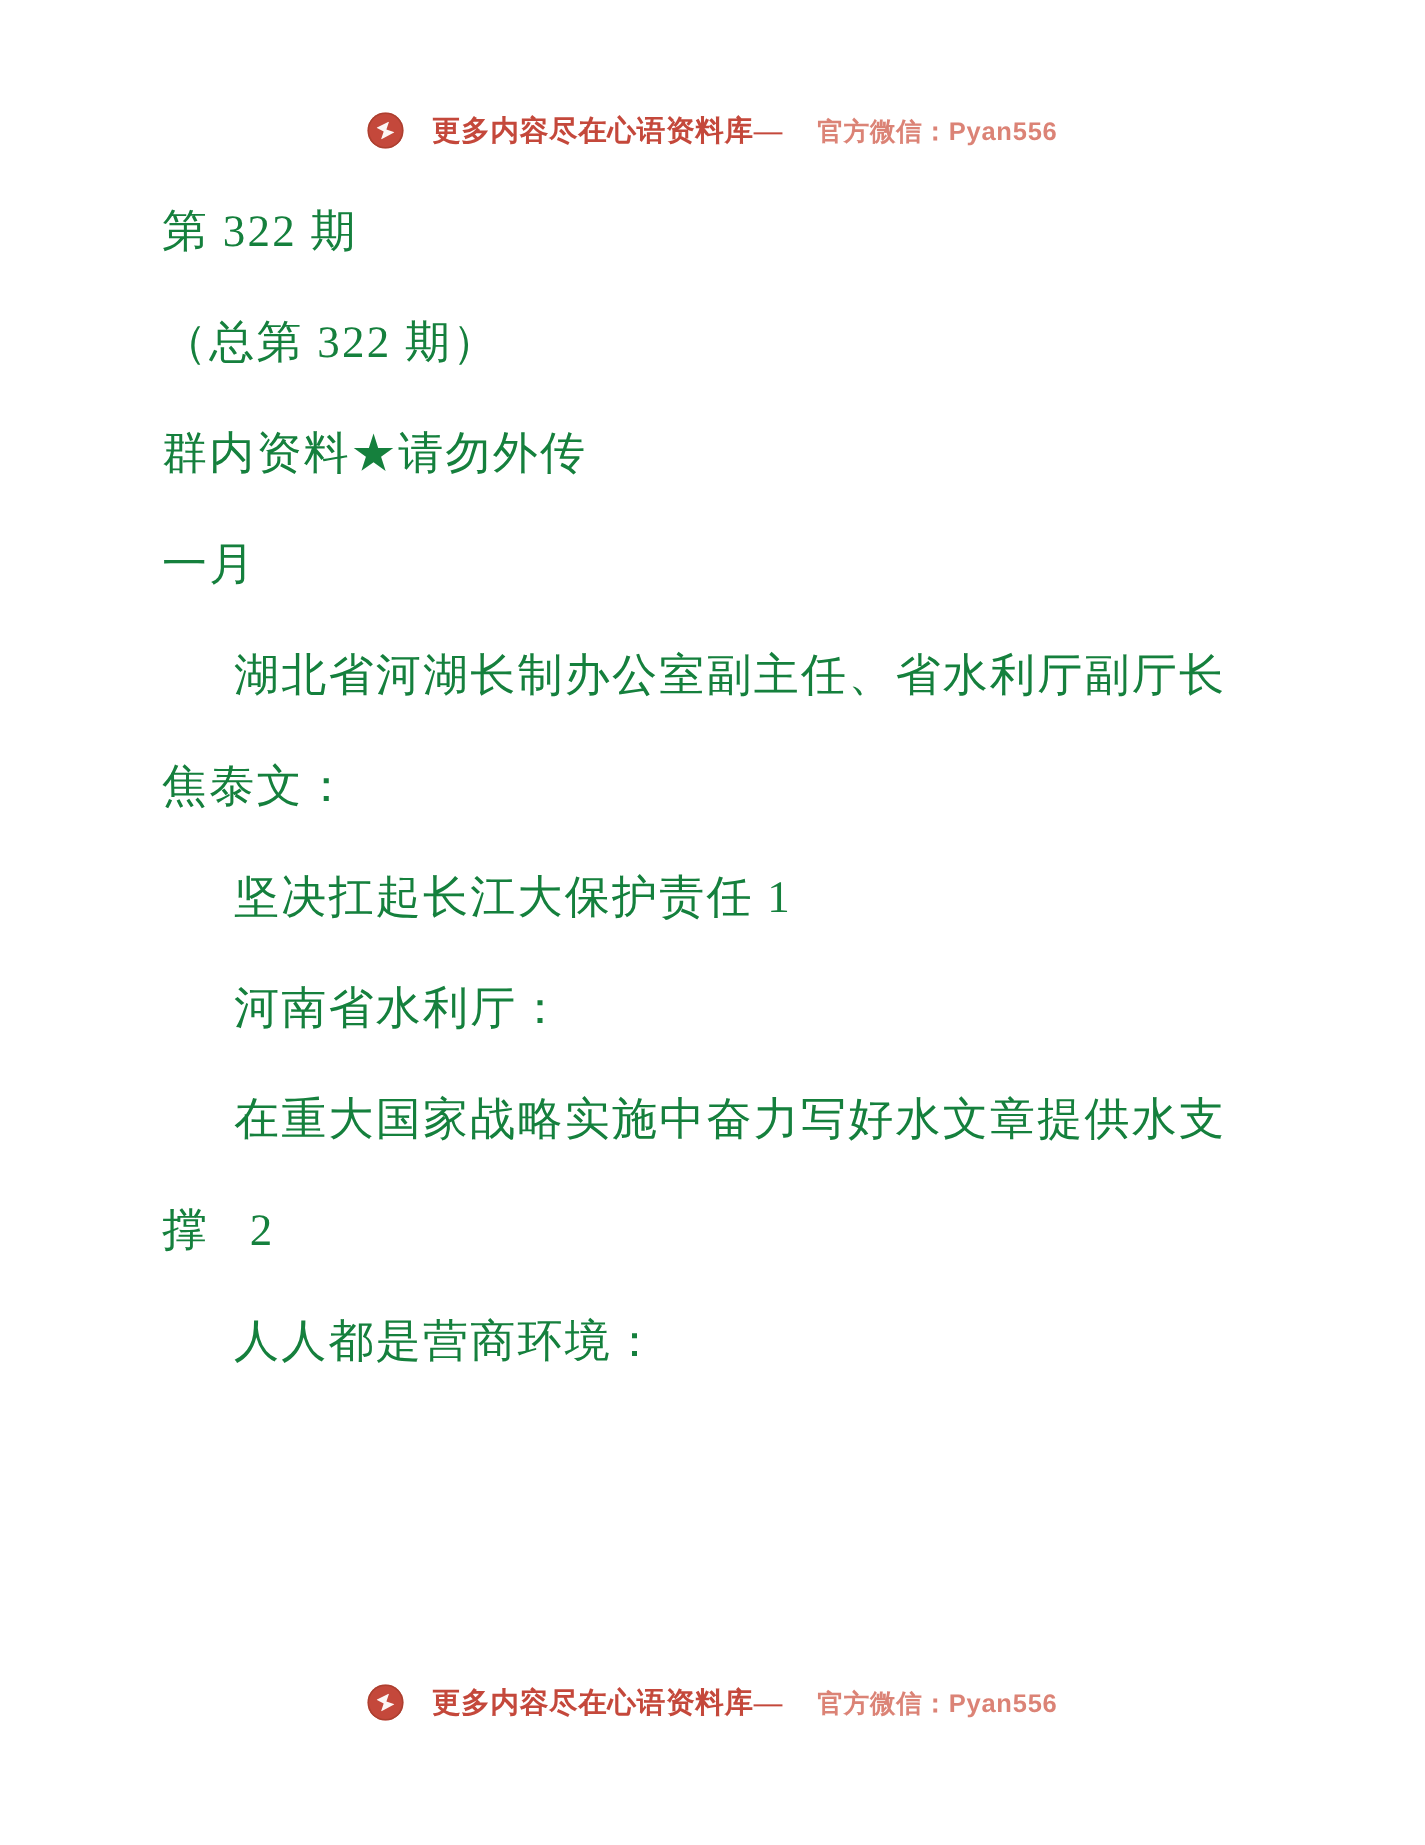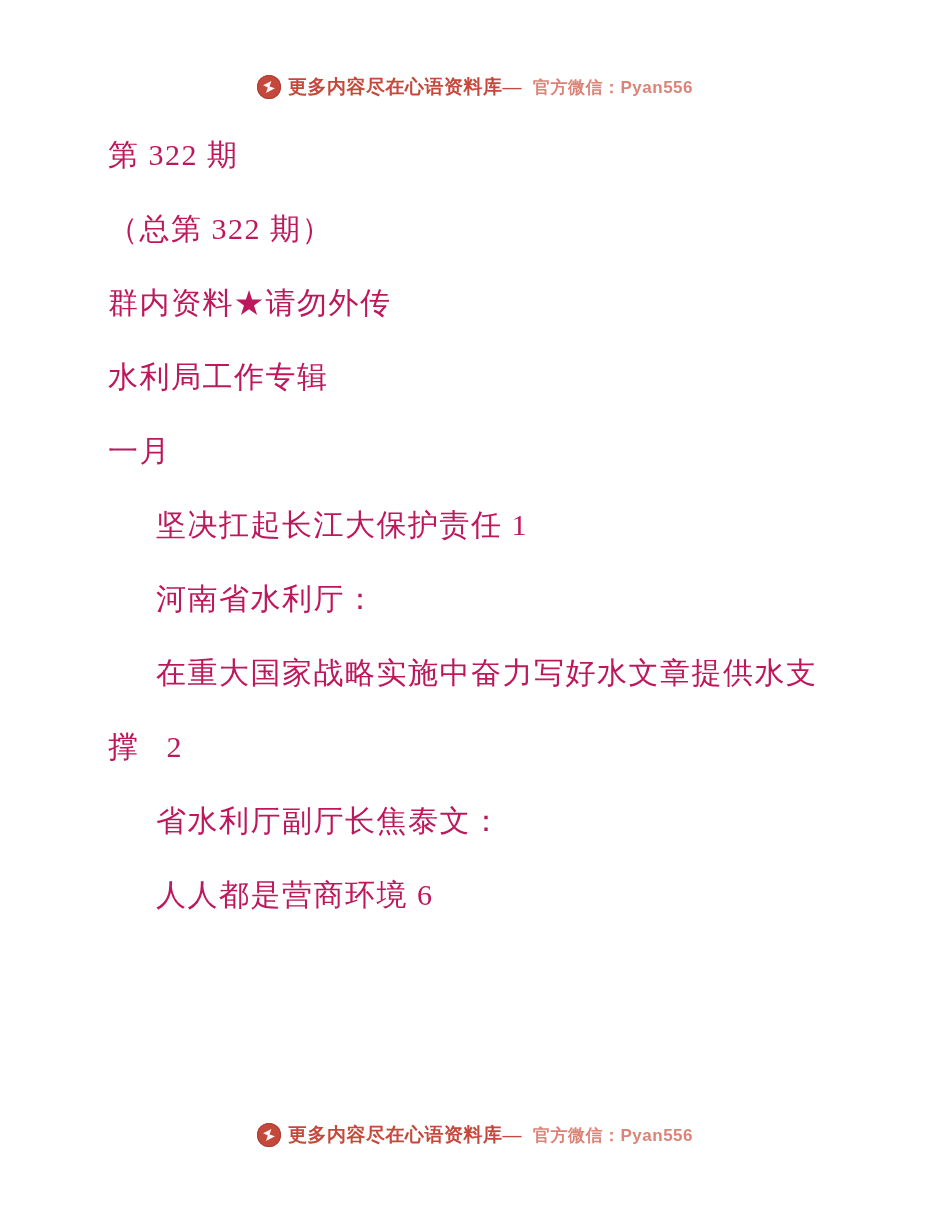--- a/index.html
+++ b/index.html
@@ -31,7 +31,7 @@
     display: flex;
     align-items: center;
     justify-content: center;
-    gap: 7px;
+    gap: 19px;
     white-space: nowrap;
     opacity: 0.92;
   }

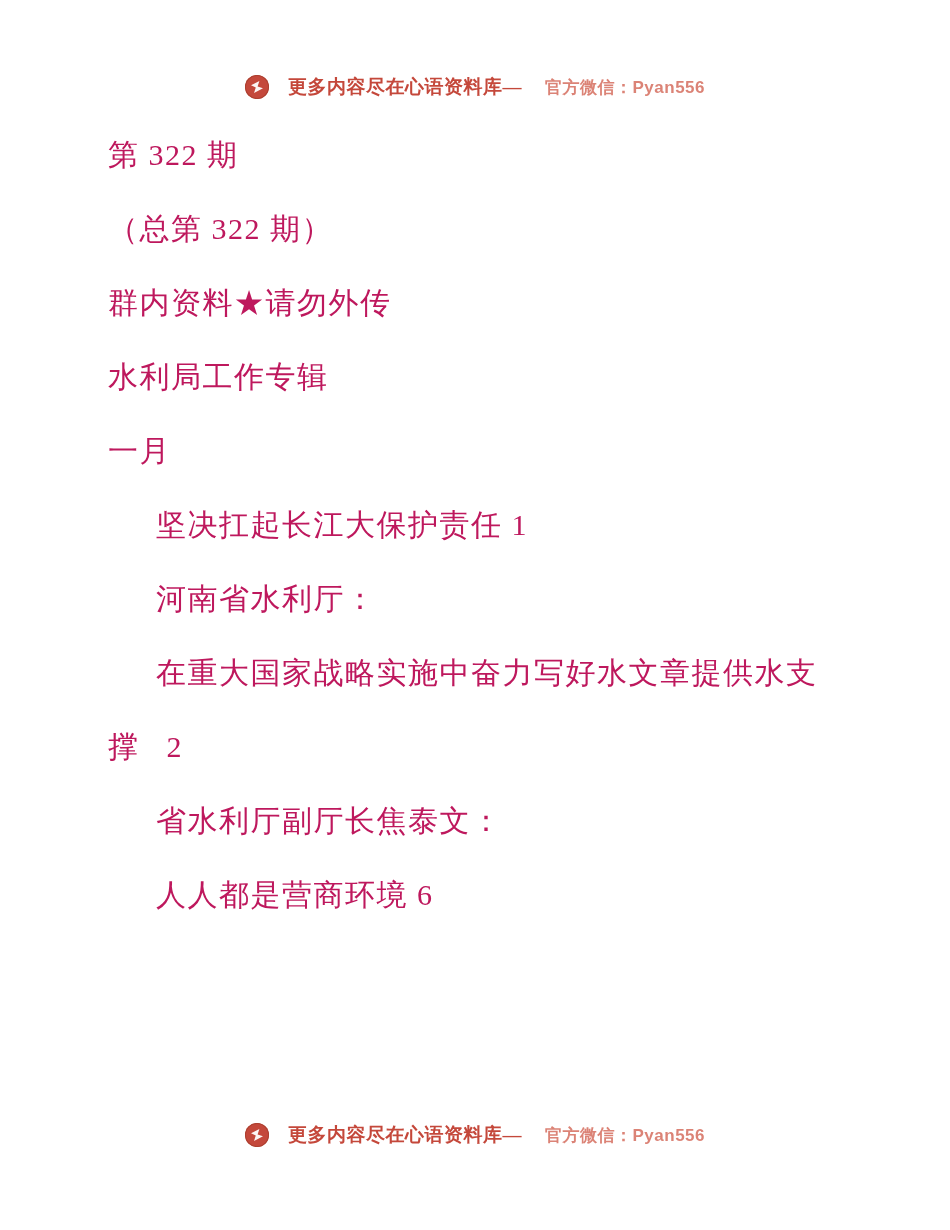--- a/index.html
+++ b/index.html
@@ -87,7 +87,7 @@
     line-height: 74px;
     letter-spacing: 1.5px;
     white-space: pre-wrap;
-    color: #be185d;
+    color: #15803d;
   }
   .line.indent1 { text-indent: 48px; }
   .line.indent-small { text-indent: 22px; }

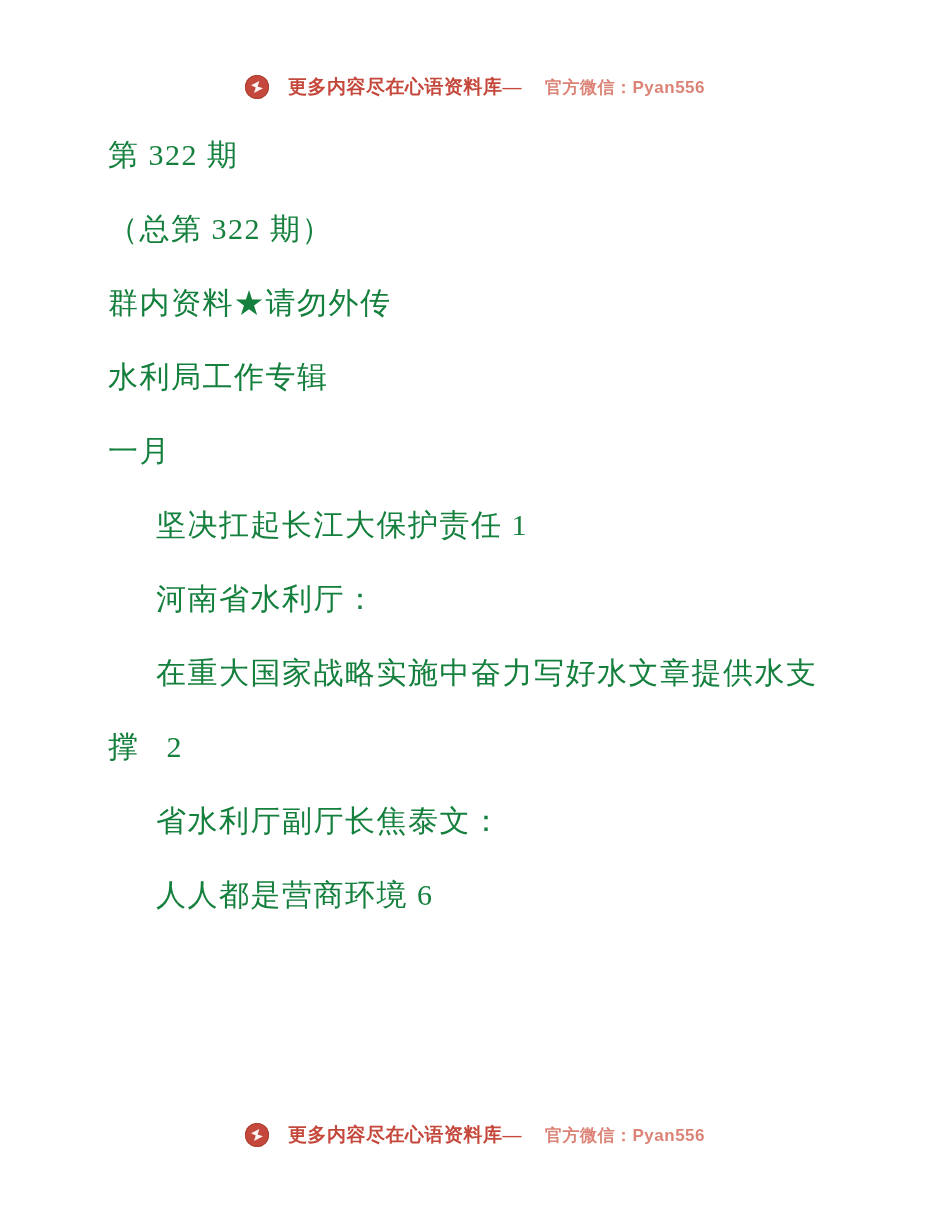--- a/index.html
+++ b/index.html
@@ -110,7 +110,6 @@
     <div class="line">第 322 期</div>
     <div class="line">（总第 322 期）</div>
     <div class="line">群内资料★请勿外传</div>
-    <div class="line">水利局工作专辑</div>
     <div class="line">一月</div>
     <div class="line indent1">坚决扛起长江大保护责任 1</div>
     <div class="line indent1">河南省水利厅：</div>

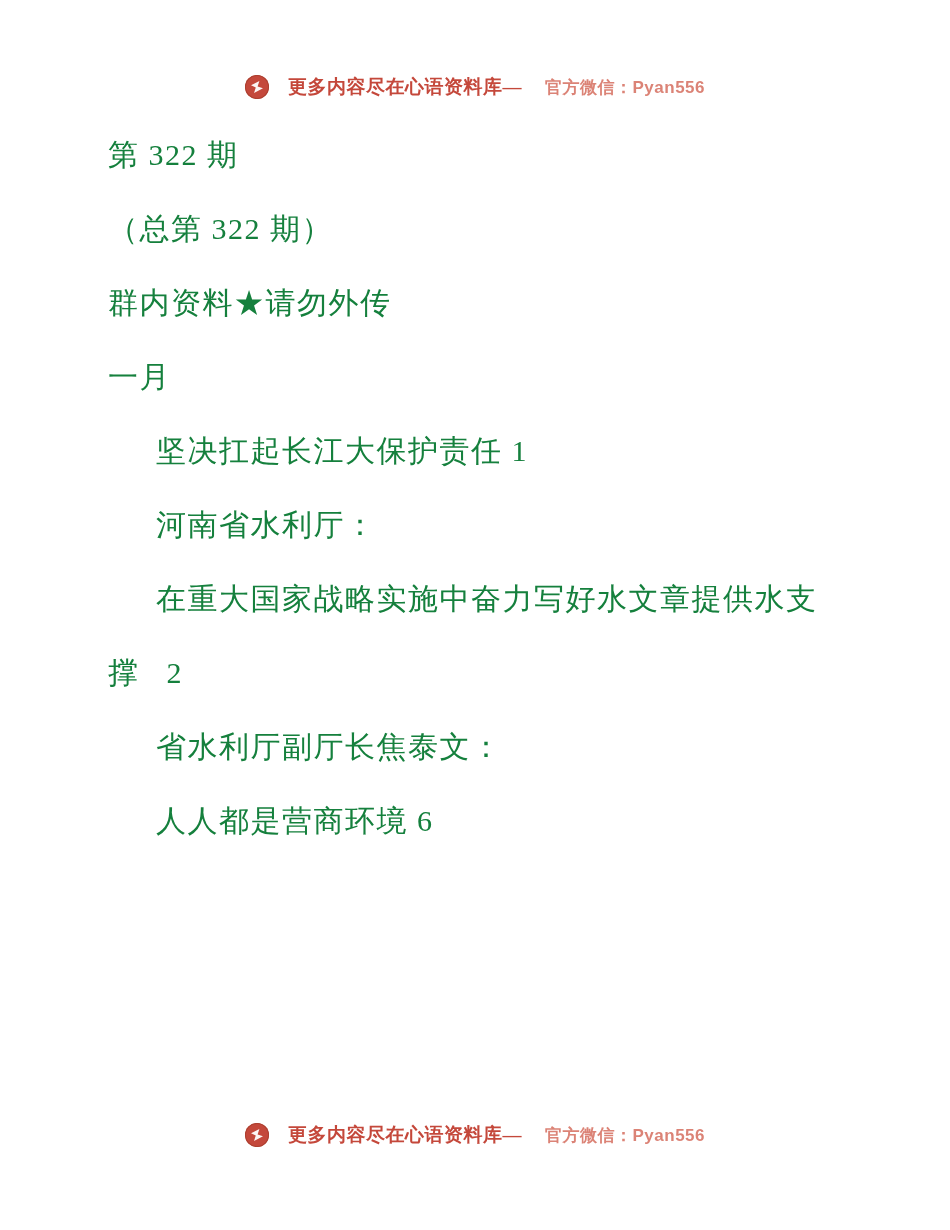--- a/index.html
+++ b/index.html
@@ -111,6 +111,7 @@
     <div class="line">（总第 322 期）</div>
     <div class="line">群内资料★请勿外传</div>
     <div class="line">一月</div>
+    <div class="line indent1 wrap">湖北省河湖长制办公室副主任、省水利厅副厅长焦泰文：</div>
     <div class="line indent1">坚决扛起长江大保护责任 1</div>
     <div class="line indent1">河南省水利厅：</div>
     <div class="line indent1 wrap">在重大国家战略实施中奋力写好水文章提供水支撑   2</div>

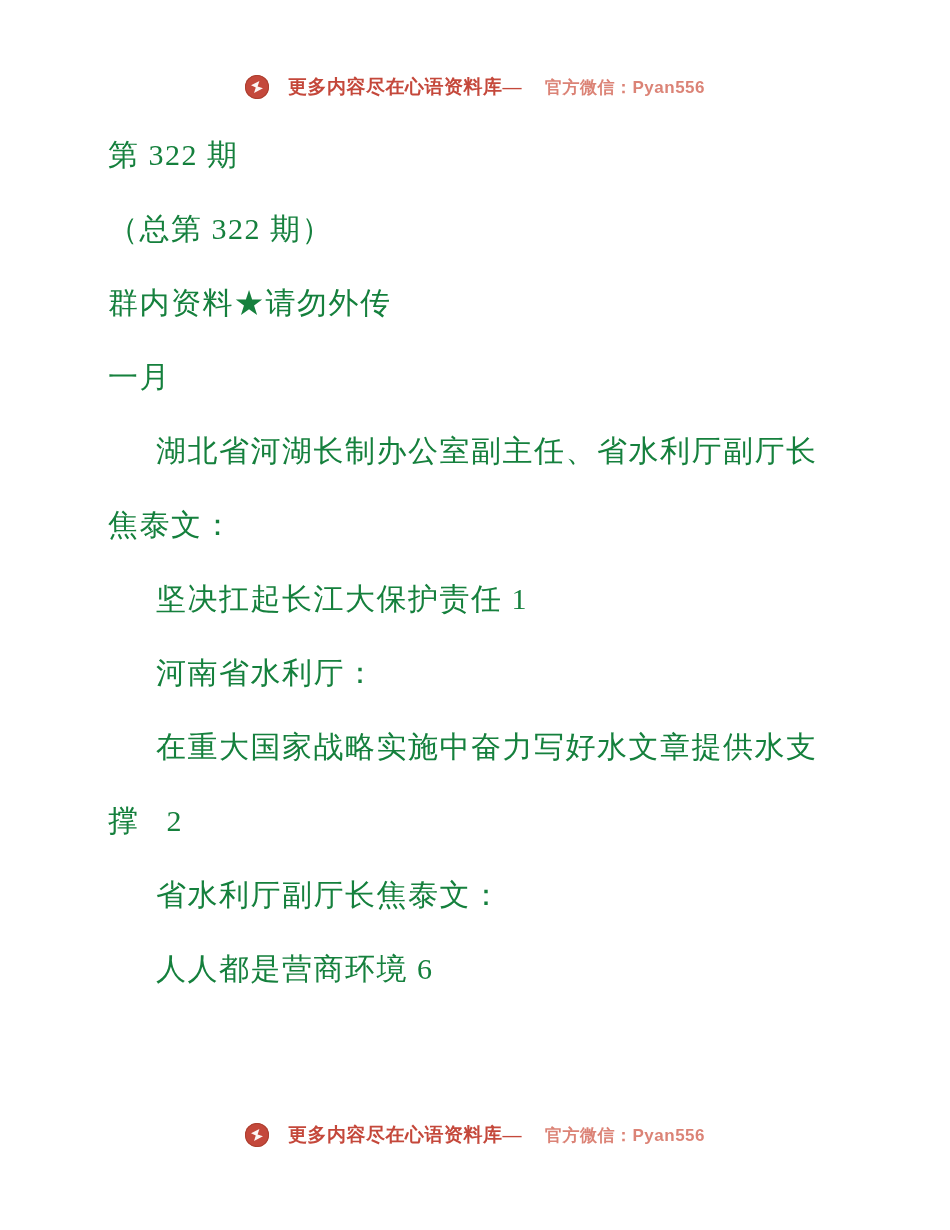--- a/index.html
+++ b/index.html
@@ -115,7 +115,7 @@
     <div class="line indent1">坚决扛起长江大保护责任 1</div>
     <div class="line indent1">河南省水利厅：</div>
     <div class="line indent1 wrap">在重大国家战略实施中奋力写好水文章提供水支撑   2</div>
-    <div class="line indent1">省水利厅副厅长焦泰文：</div>
+    <div class="line indent1">人人都是营商环境：</div>
     <div class="line indent1">人人都是营商环境 6</div>
   </div>
 

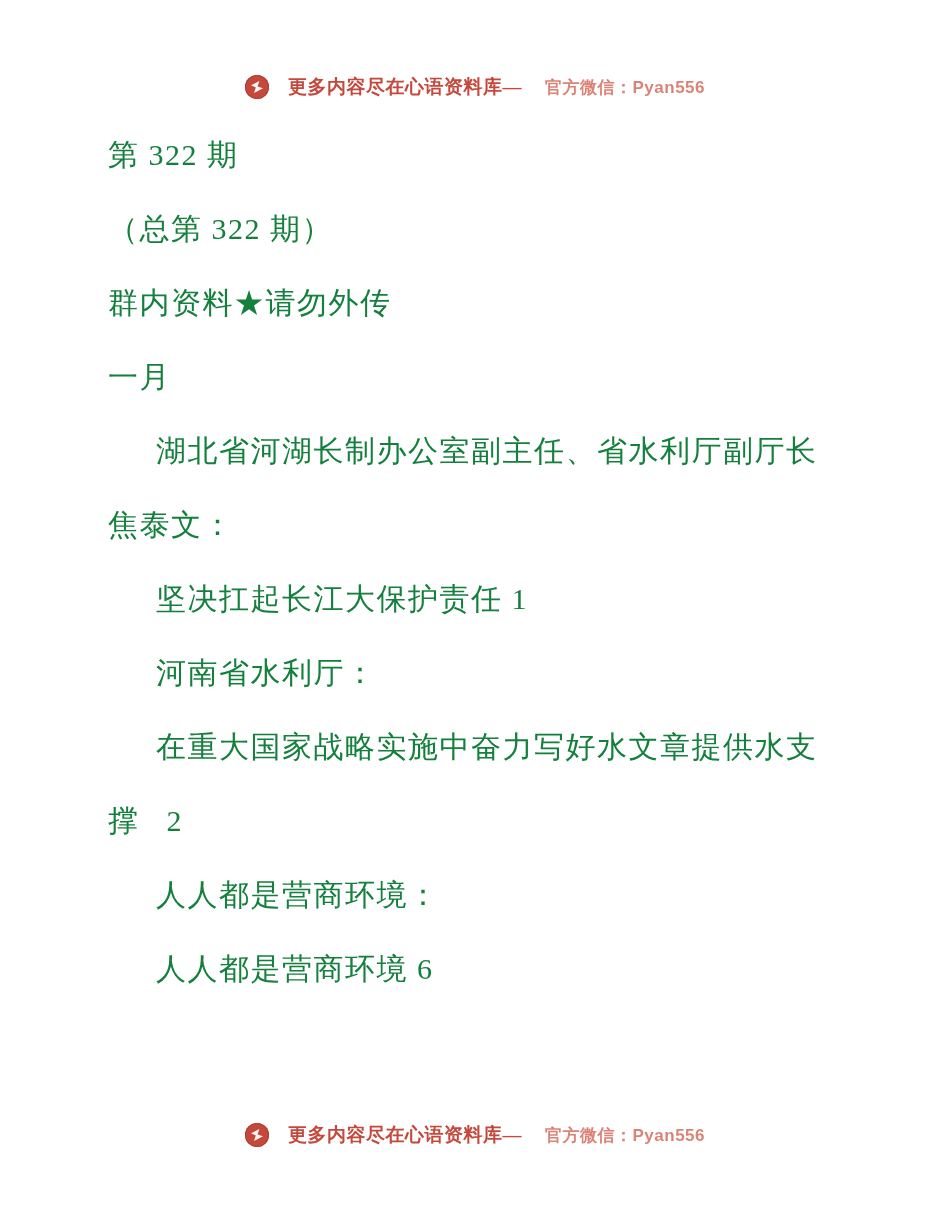--- a/index.html
+++ b/index.html
@@ -116,7 +116,6 @@
     <div class="line indent1">河南省水利厅：</div>
     <div class="line indent1 wrap">在重大国家战略实施中奋力写好水文章提供水支撑   2</div>
     <div class="line indent1">人人都是营商环境：</div>
-    <div class="line indent1">人人都是营商环境 6</div>
   </div>
 
   <div class="watermark bottom">

